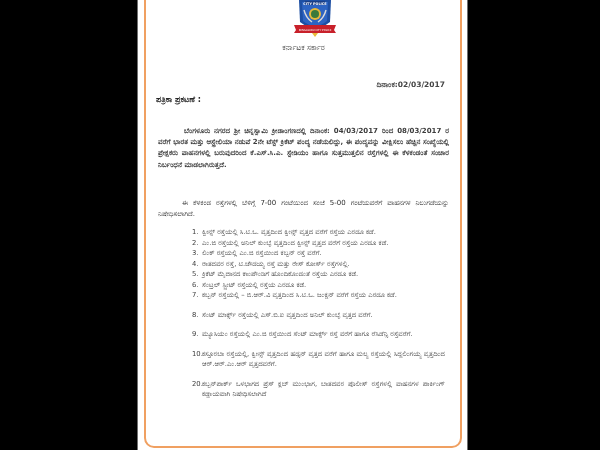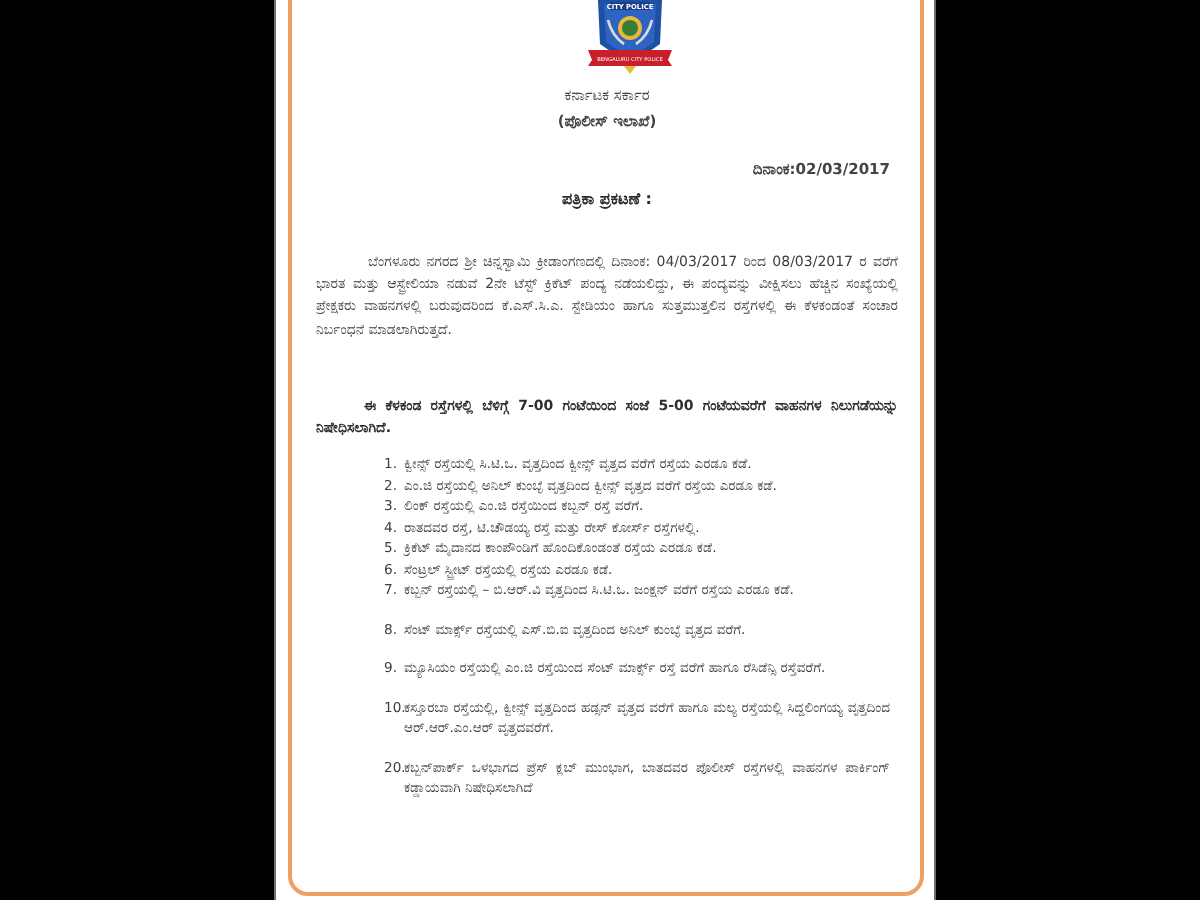--- a/index.html
+++ b/index.html
@@ -143,7 +143,6 @@
       </div>
 
       <div class="gov">ಕರ್ನಾಟಕ ಸರ್ಕಾರ</div>
-      <div class="gov" style="top:56px;font-weight:bold;">(ಪೊಲೀಸ್ ಇಲಾಖೆ)</div>
 
       <div class="date">ದಿನಾಂಕ:02/03/2017</div>
 

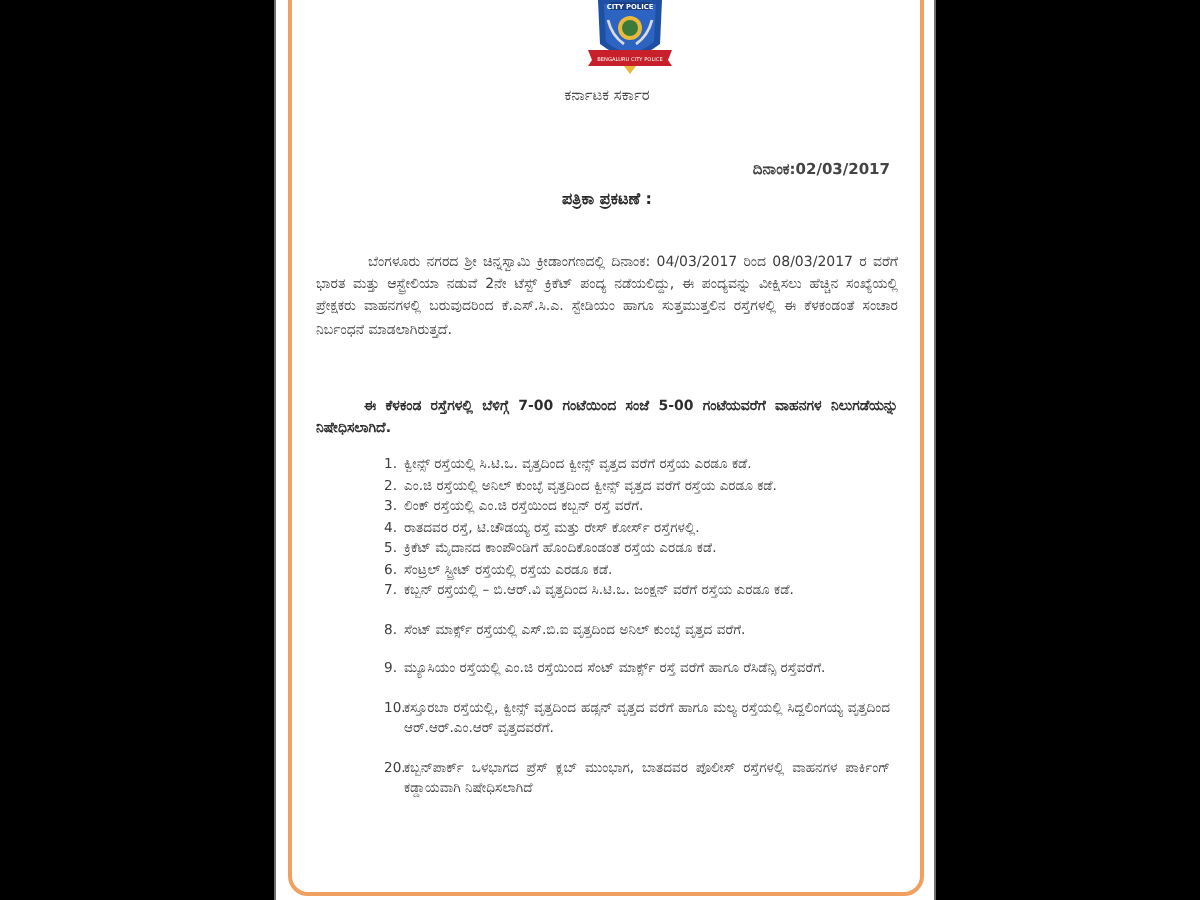--- a/index.html
+++ b/index.html
@@ -74,7 +74,6 @@
     .heading {
       position: absolute;
       left: 0; right: 0;
-      text-align: center;
       font-weight: bold;
       font-size: 8px;
       color: #2a2a2a;

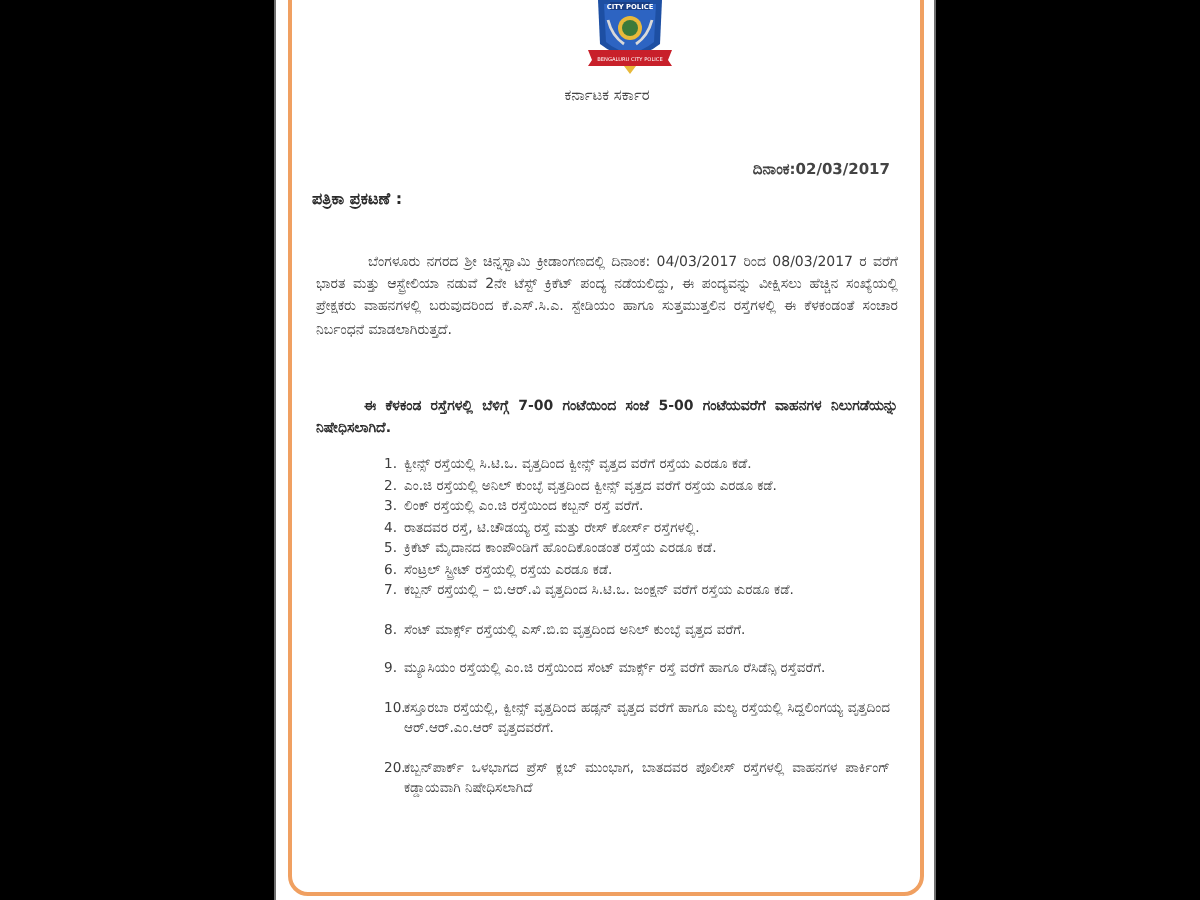--- a/index.html
+++ b/index.html
@@ -88,6 +88,7 @@
       line-height: 11.2px;
       text-align: justify;
       color: #3d3d3d;
+      font-weight: bold;
     }
     .p1 { top: 126px; text-indent: 26px; }
     .p2 { top: 198px; text-indent: 24px; font-weight: bold; color: #2d2d2d; }

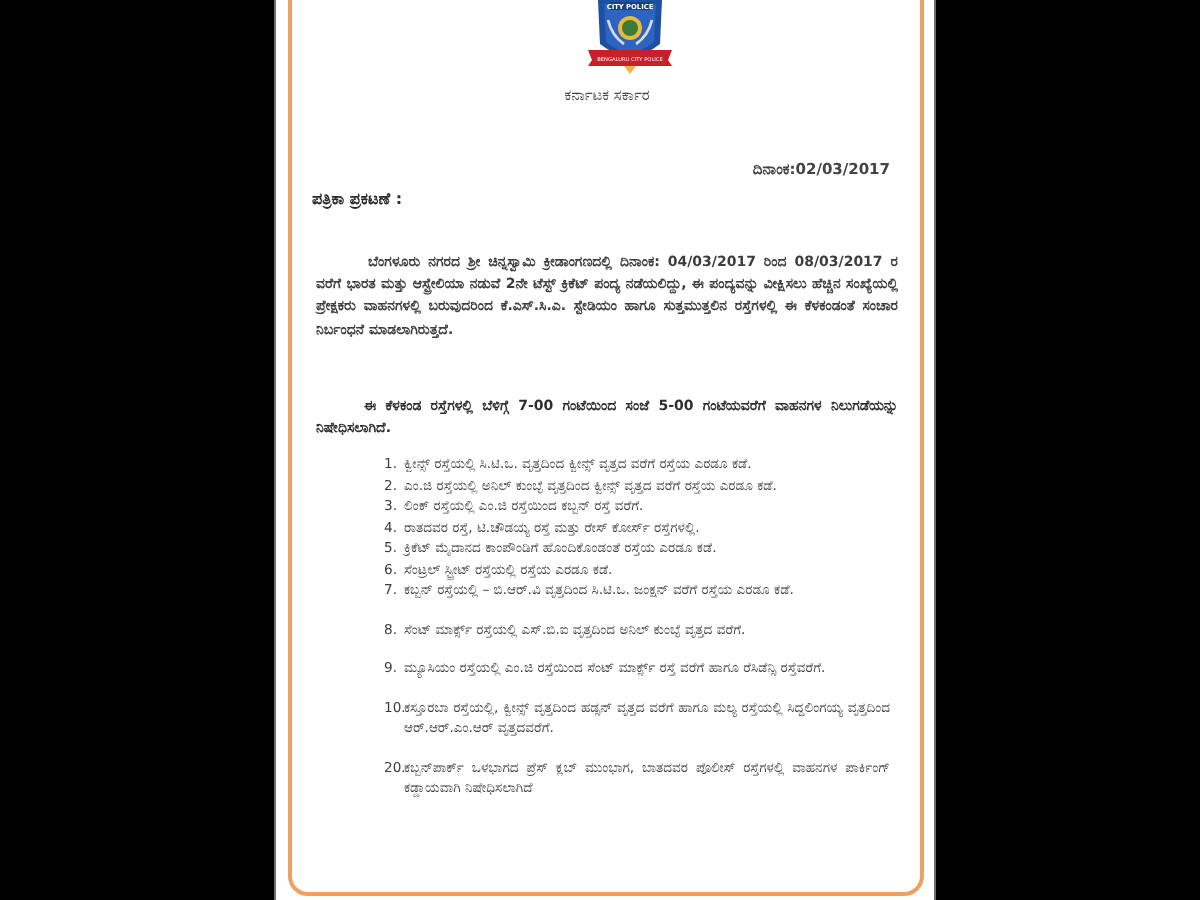--- a/index.html
+++ b/index.html
@@ -91,7 +91,7 @@
       font-weight: bold;
     }
     .p1 { top: 126px; text-indent: 26px; }
-    .p2 { top: 198px; text-indent: 24px; font-weight: bold; color: #2d2d2d; }
+    .p2 { top: 198px; text-indent: 24px; font-weight: normal; color: #2d2d2d; }
     .list {
       position: absolute;
       left: 36px;

